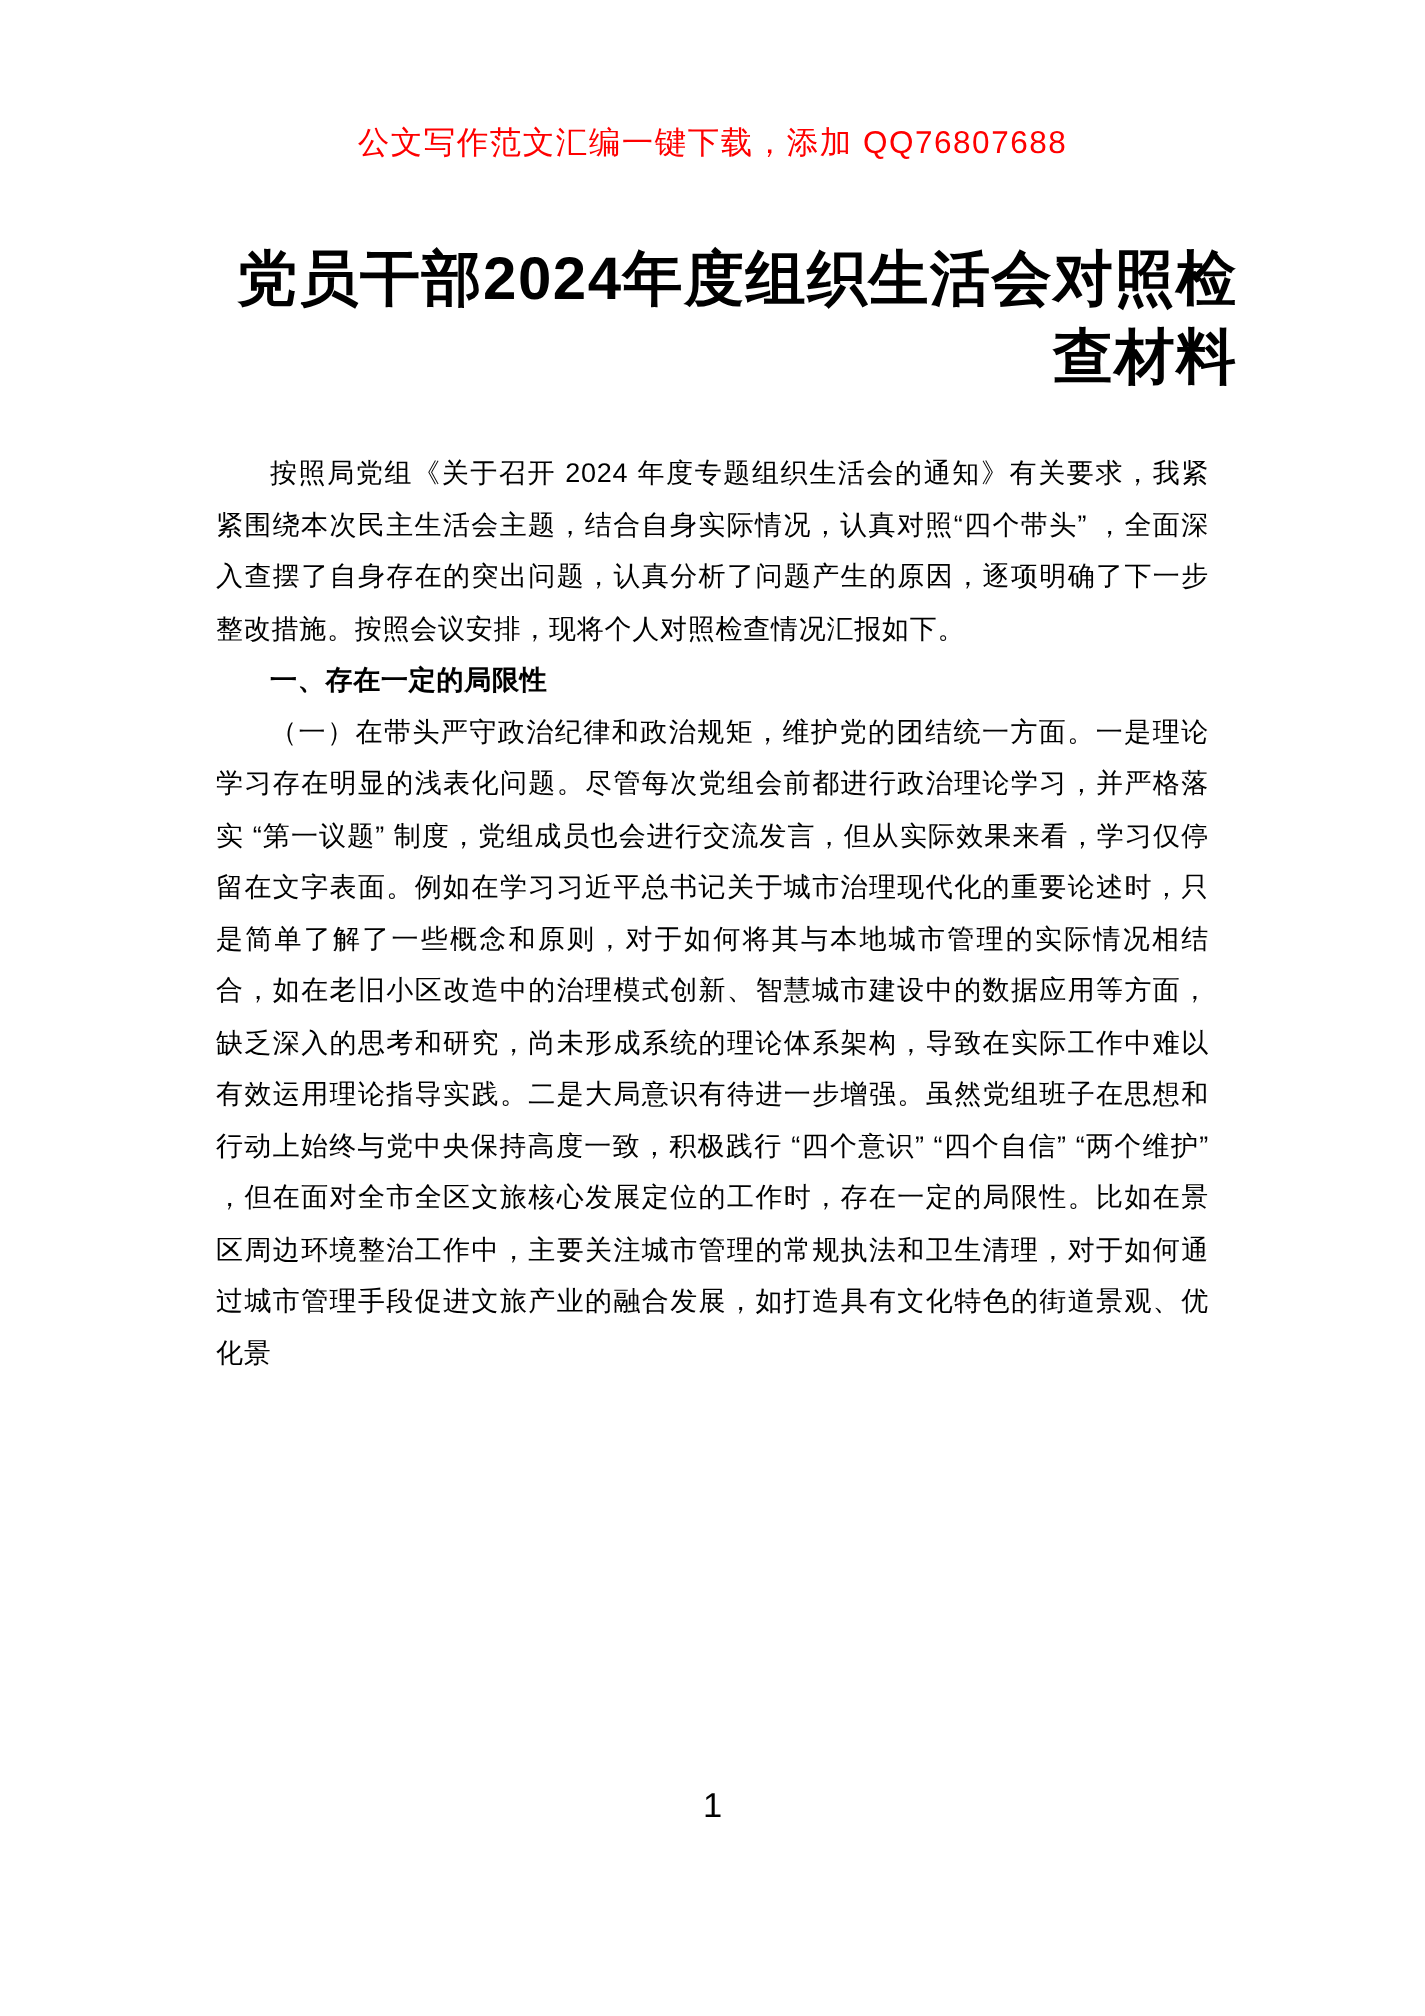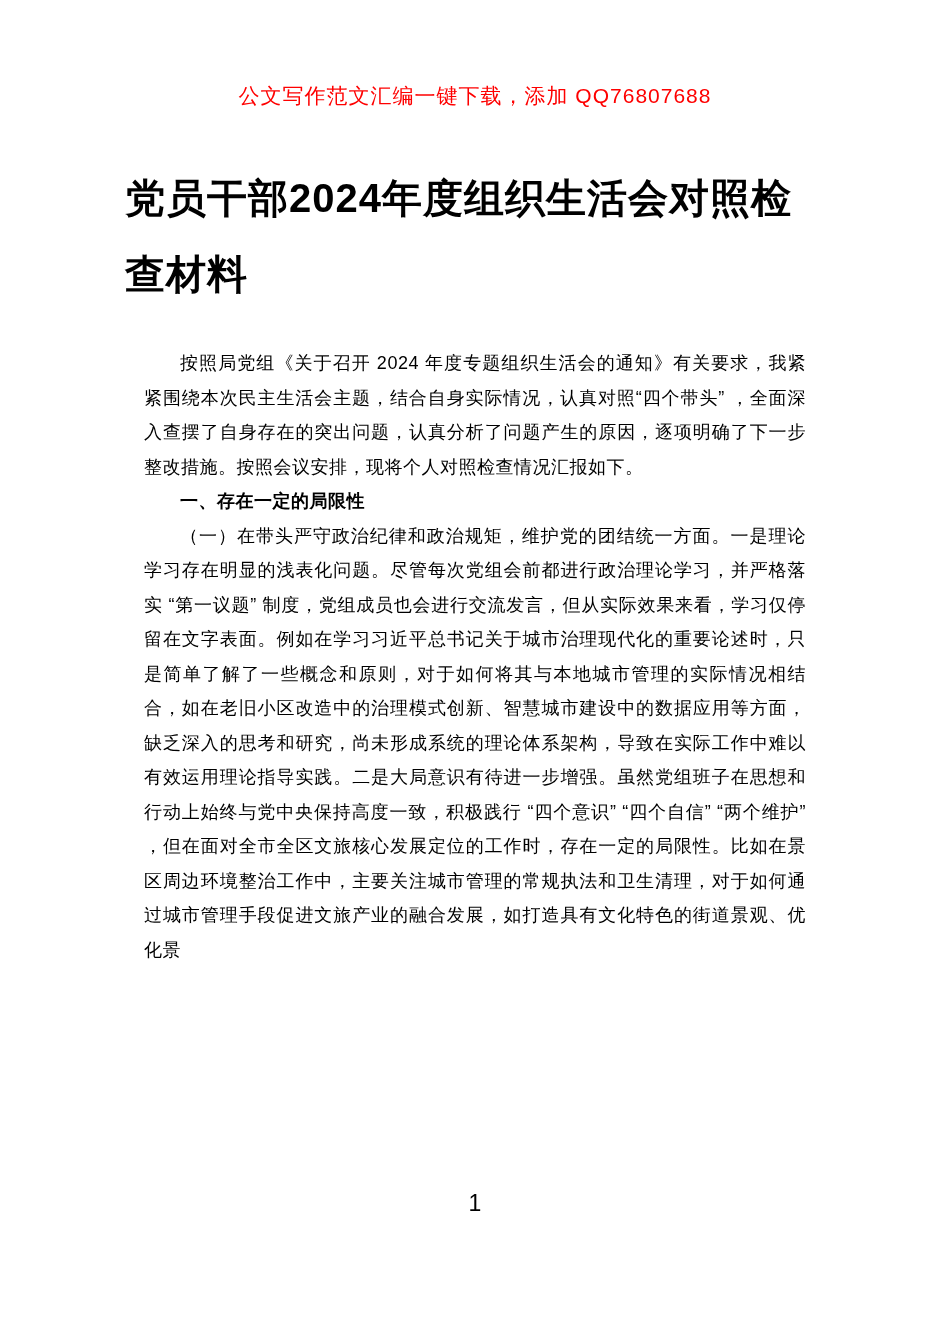--- a/index.html
+++ b/index.html
@@ -30,9 +30,9 @@
     width: 700px;
     margin: 50px auto 0 auto;
     font-size: 40px;
-    line-height: 76px;
+    line-height: 52px;
     font-weight: 700;
-    text-align: left;
+    text-align: right;
     letter-spacing: 1px;
   }
   .doc-body {

